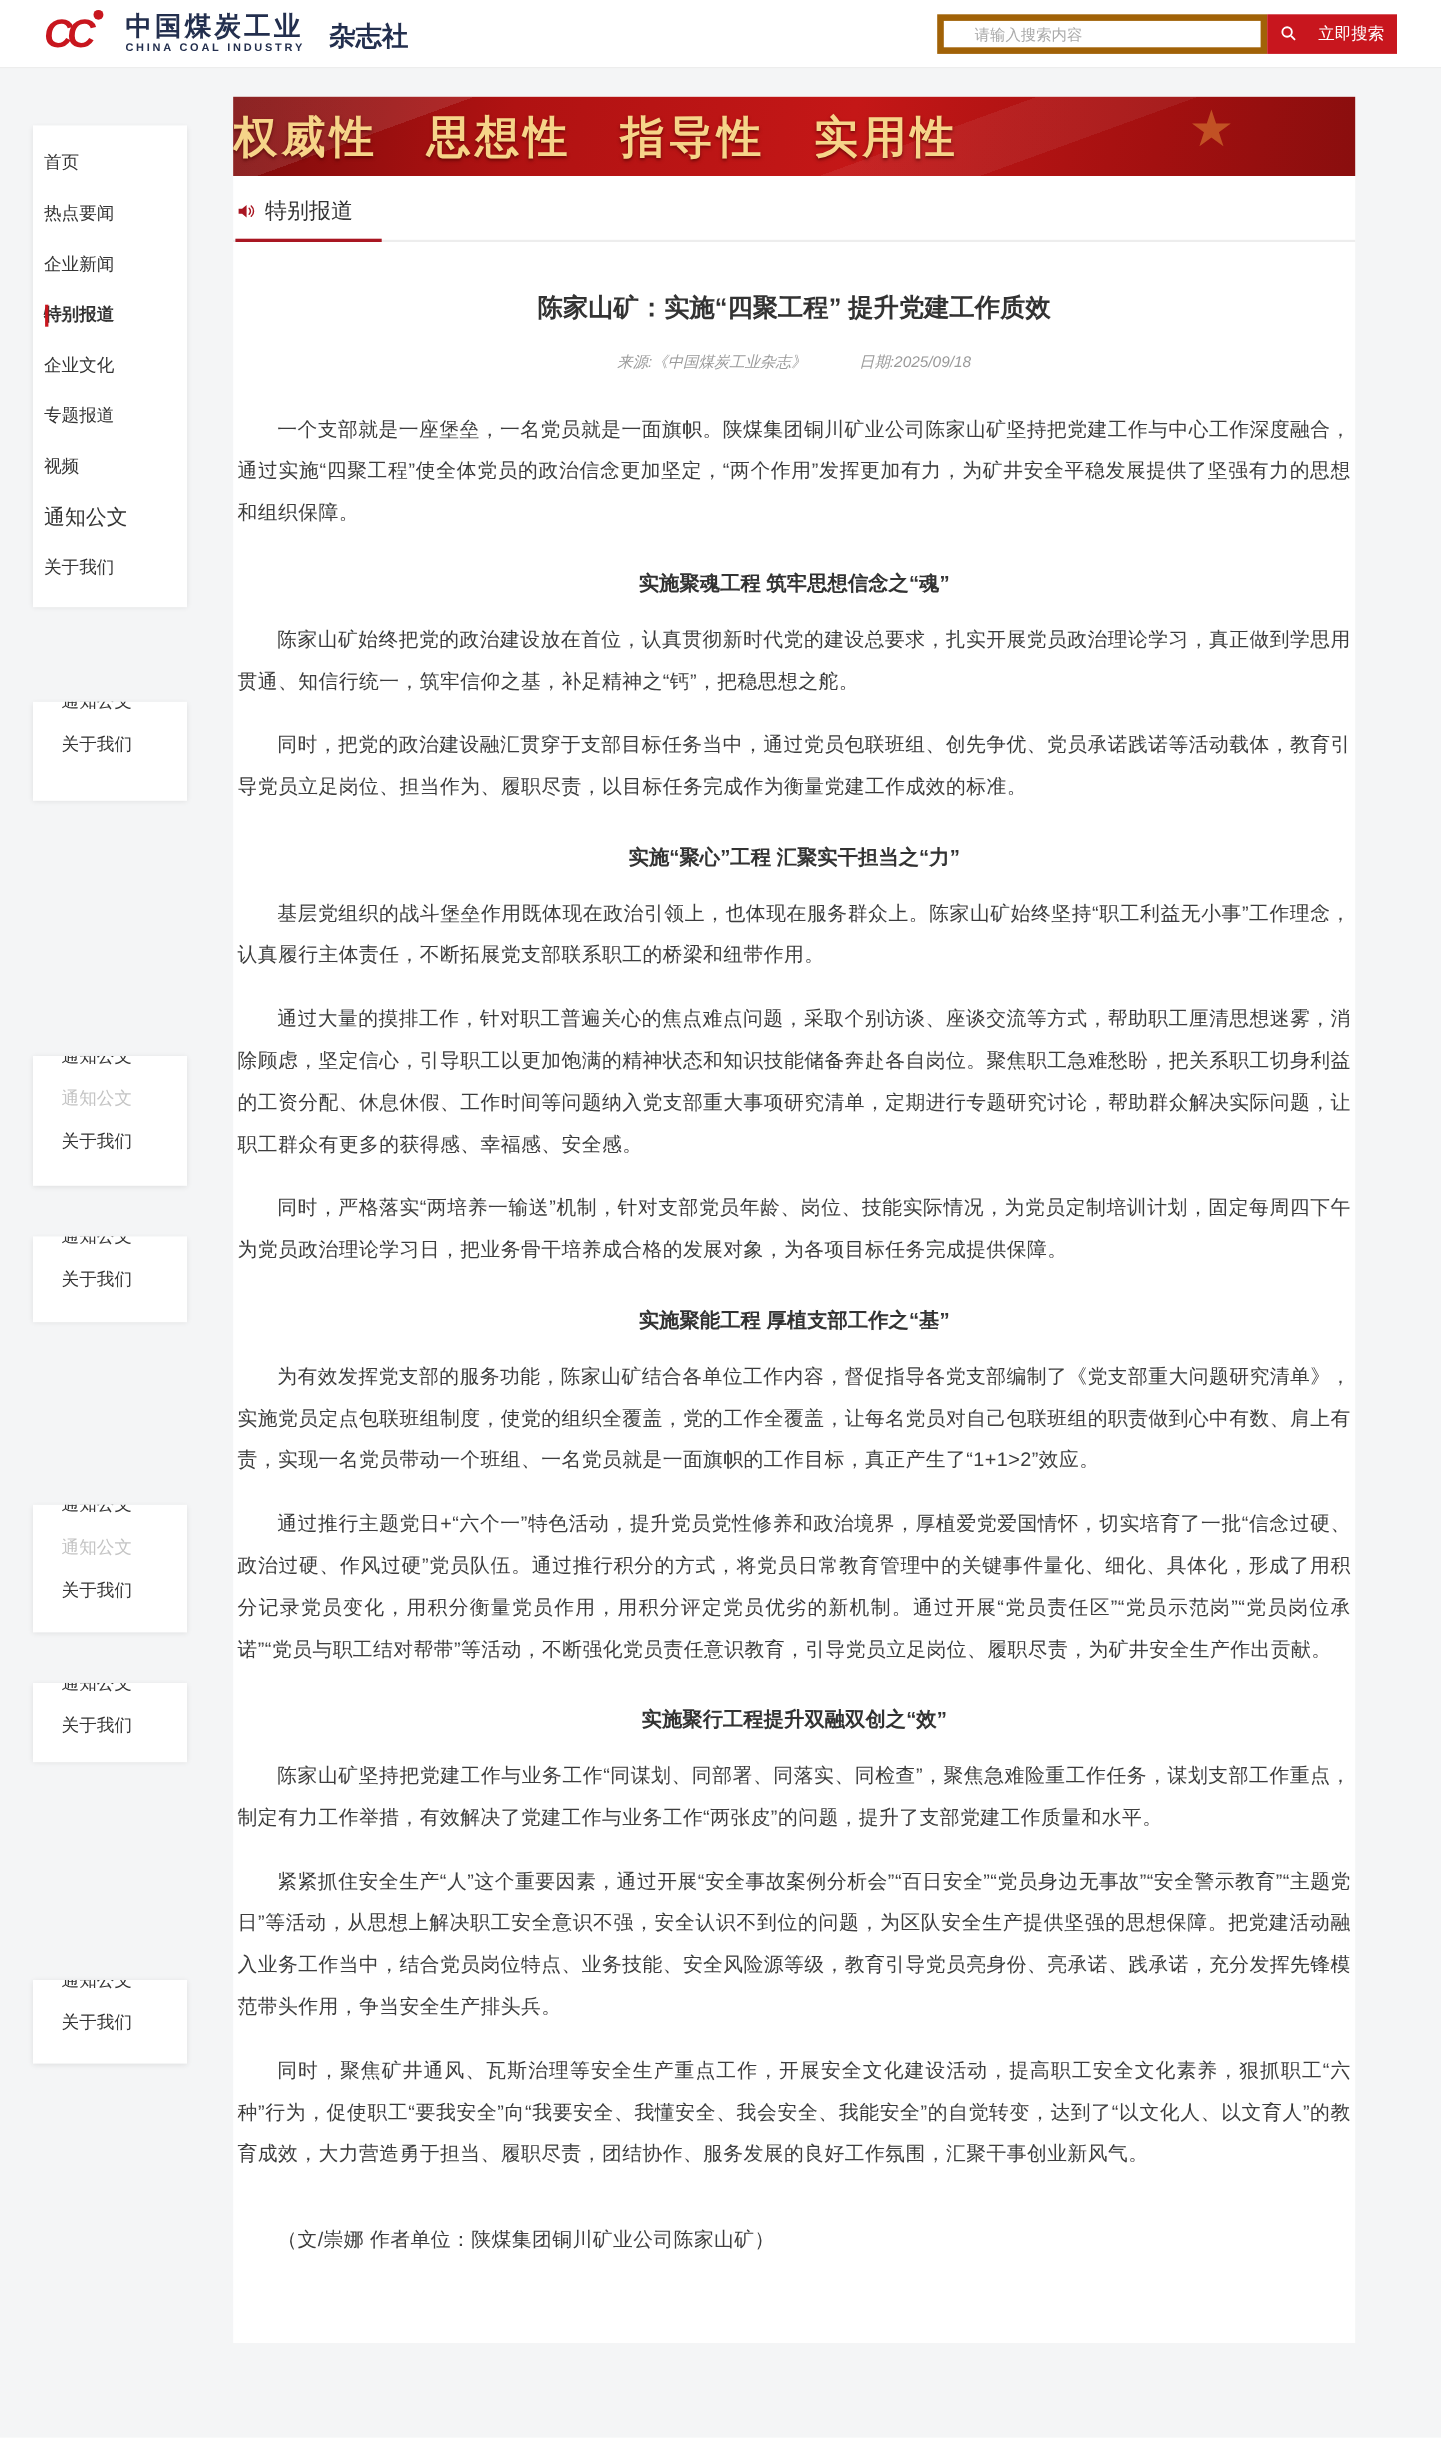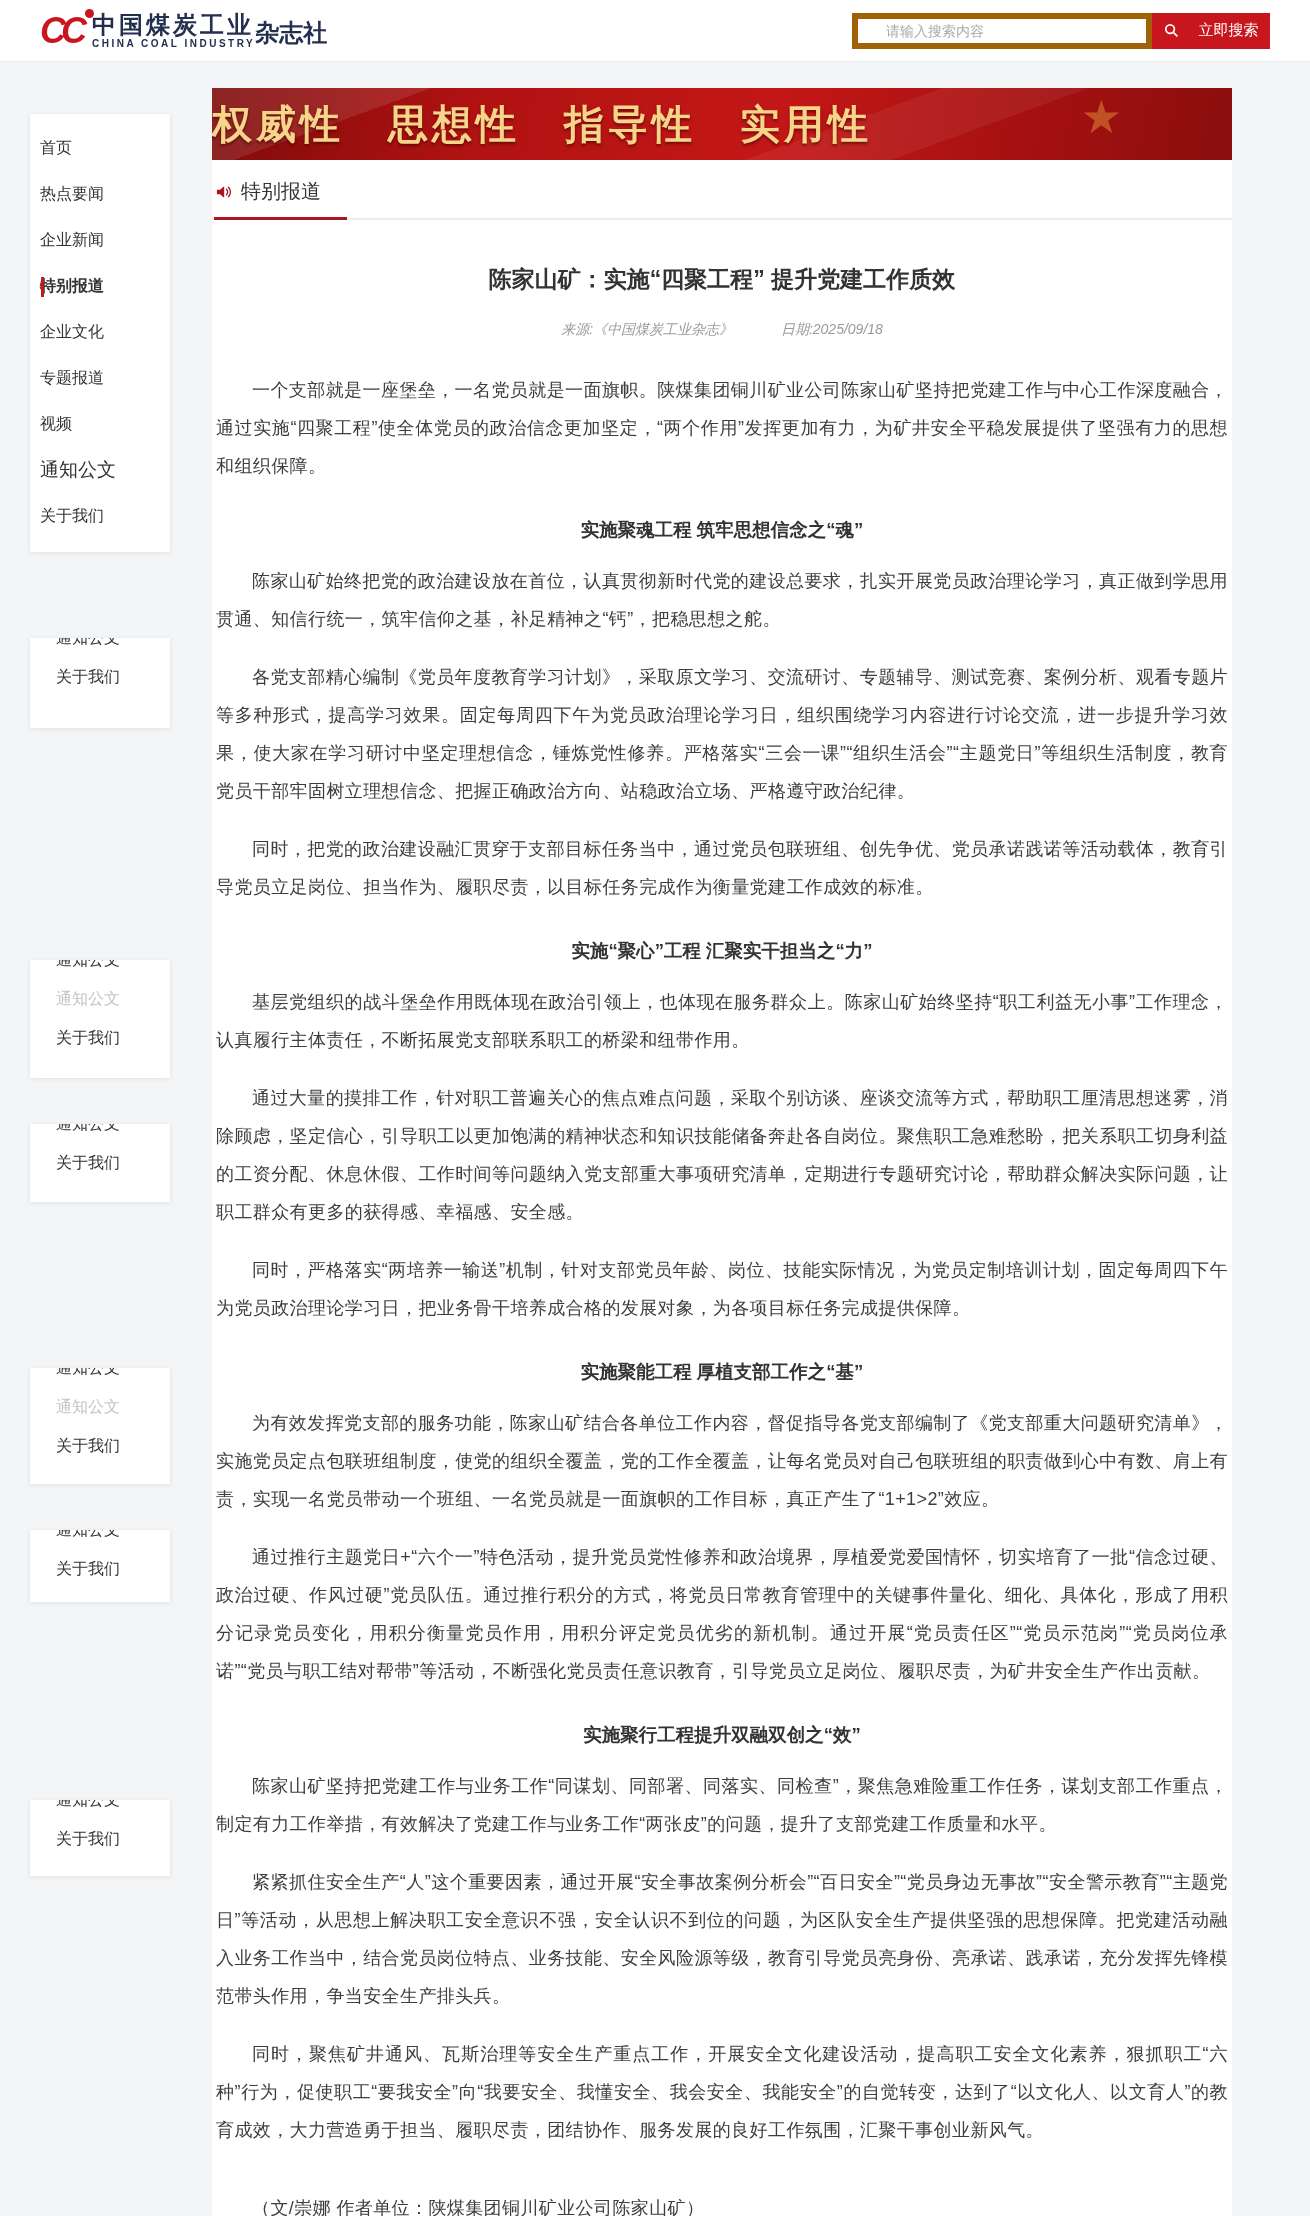--- a/index.html
+++ b/index.html
@@ -14,7 +14,7 @@
     display:flex; align-items:center; justify-content:space-between;
     padding:0 40px;
   }
-  .logo { display:flex; align-items:center; gap:0; cursor:pointer; }
+  .logo { display:flex; align-items:center; gap:22px; cursor:pointer; }
   .logo-mark { color:#c8161e; font-weight:bold; font-style:italic;
     font-size:36px; letter-spacing:-5px; line-height:40px; position:relative; padding-right:10px; }
   .logo-mark .dot { position:absolute; top:-2px; right:-2px; width:9px; height:9px;

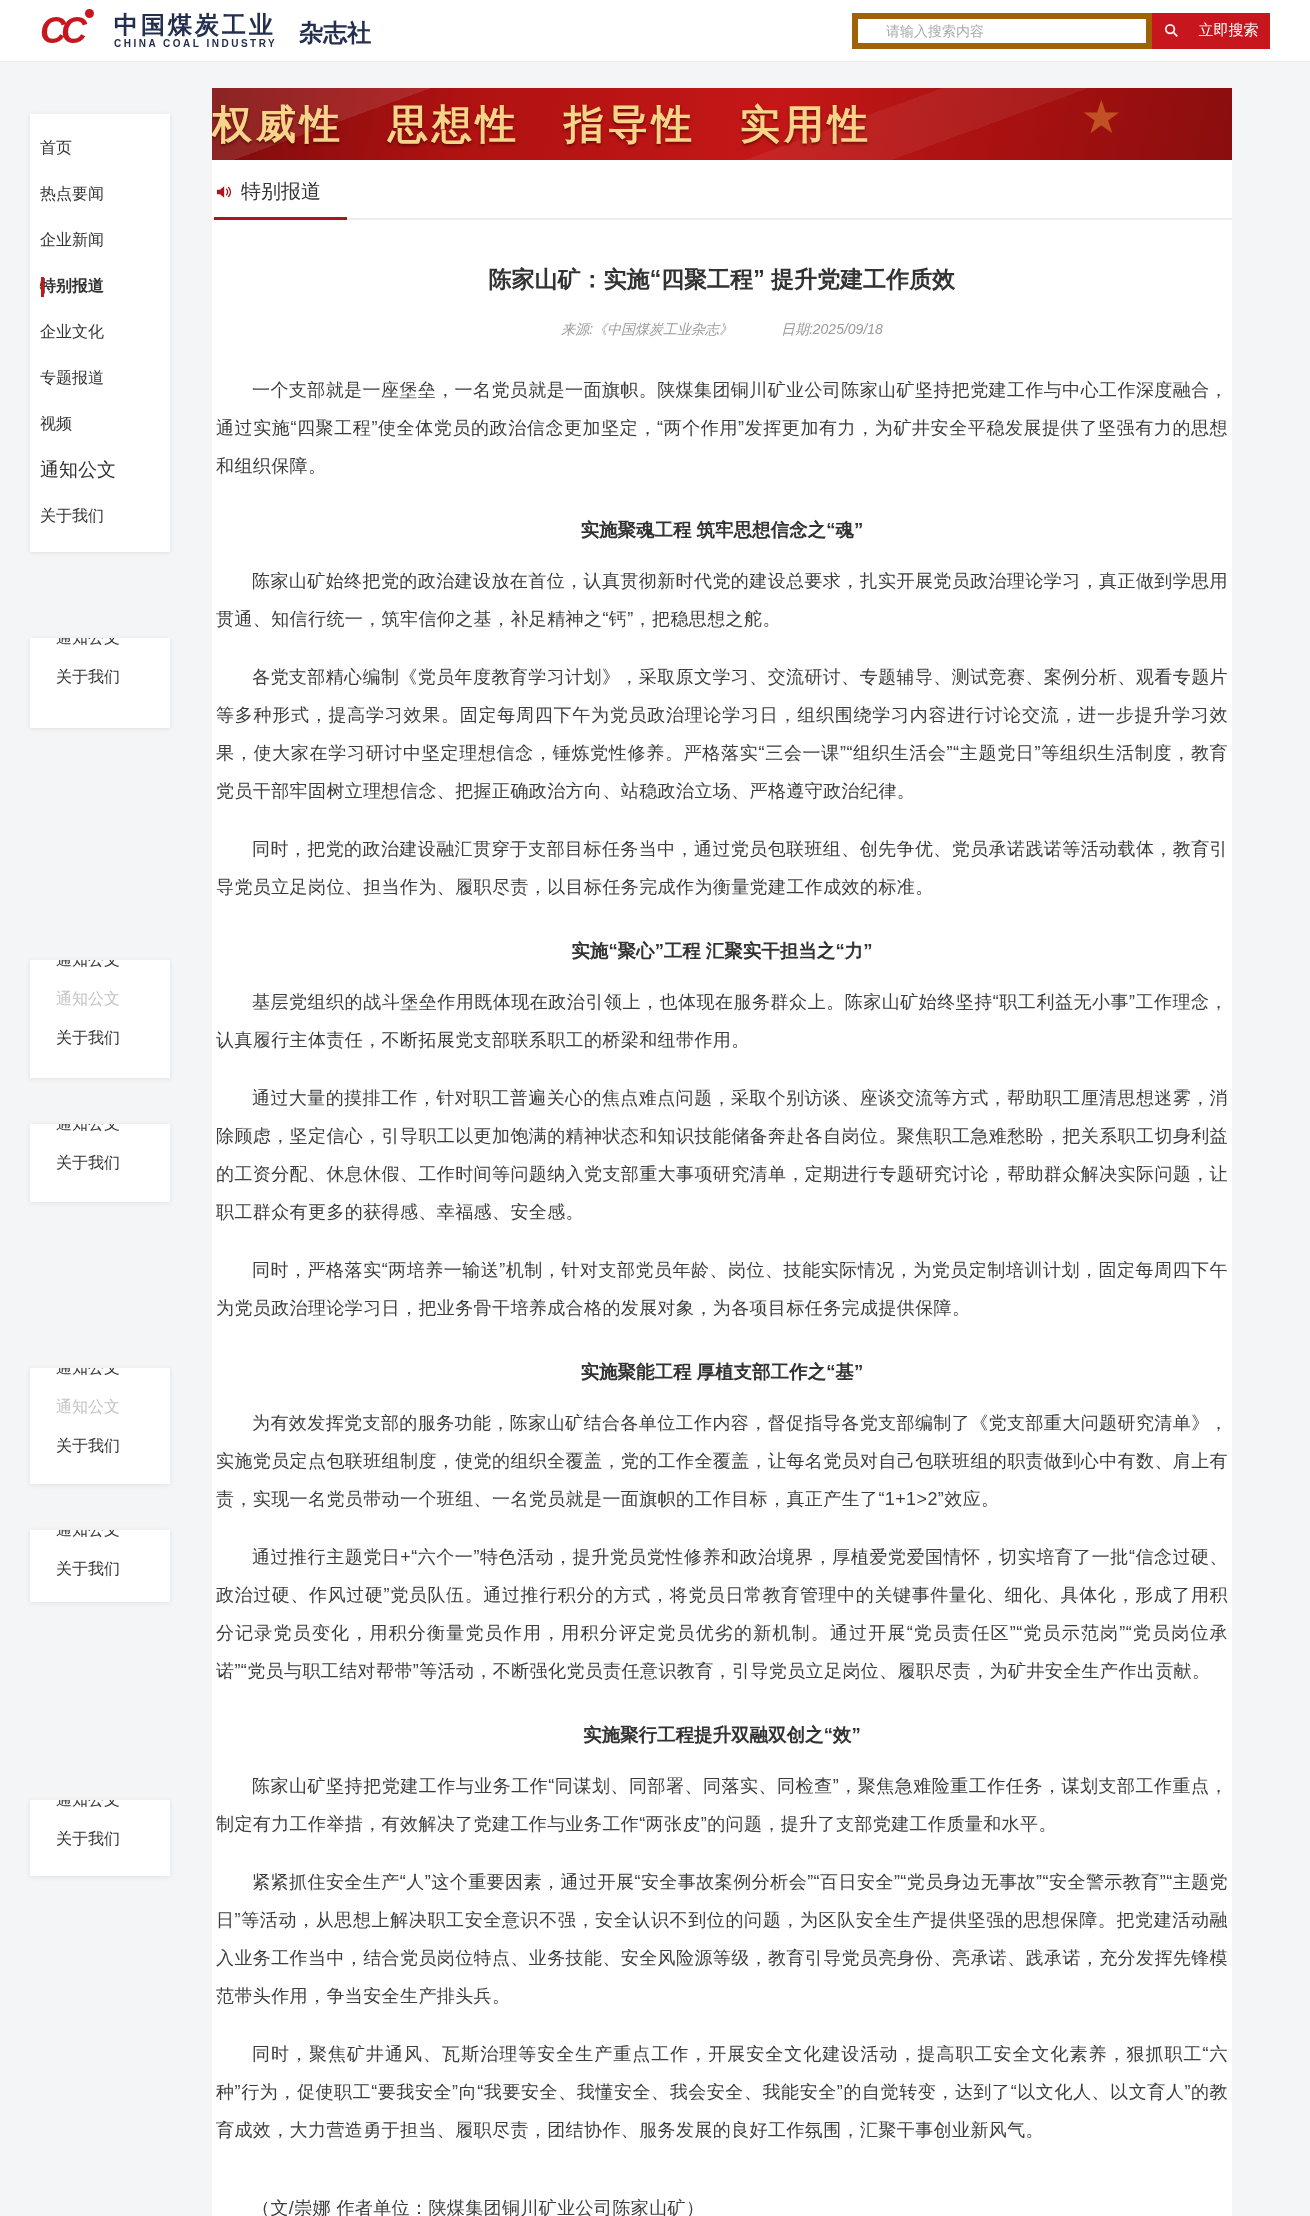--- a/index.html
+++ b/index.html
@@ -164,7 +164,6 @@
         <p class="para">一个支部就是一座堡垒，一名党员就是一面旗帜。陕煤集团铜川矿业公司陈家山矿坚持把党建工作与中心工作深度融合，通过实施“四聚工程”使全体党员的政治信念更加坚定，“两个作用”发挥更加有力，为矿井安全平稳发展提供了坚强有力的思想和组织保障。</p>
         <p class="sub-head">实施聚魂工程 筑牢思想信念之“魂”</p>
         <p class="para">陈家山矿始终把党的政治建设放在首位，认真贯彻新时代党的建设总要求，扎实开展党员政治理论学习，真正做到学思用贯通、知信行统一，筑牢信仰之基，补足精神之“钙”，把稳思想之舵。</p>
-        <p class="para">各党支部精心编制《党员年度教育学习计划》，采取原文学习、交流研讨、专题辅导、测试竞赛、案例分析、观看专题片等多种形式，提高学习效果。固定每周四下午为党员政治理论学习日，组织围绕学习内容进行讨论交流，进一步提升学习效果，使大家在学习研讨中坚定理想信念，锤炼党性修养。严格落实“三会一课”“组织生活会”“主题党日”等组织生活制度，教育党员干部牢固树立理想信念、把握正确政治方向、站稳政治立场、严格遵守政治纪律。</p>
         <p class="para">同时，把党的政治建设融汇贯穿于支部目标任务当中，通过党员包联班组、创先争优、党员承诺践诺等活动载体，教育引导党员立足岗位、担当作为、履职尽责，以目标任务完成作为衡量党建工作成效的标准。</p>
         <p class="sub-head">实施“聚心”工程 汇聚实干担当之“力”</p>
         <p class="para">基层党组织的战斗堡垒作用既体现在政治引领上，也体现在服务群众上。陈家山矿始终坚持“职工利益无小事”工作理念，认真履行主体责任，不断拓展党支部联系职工的桥梁和纽带作用。</p>

